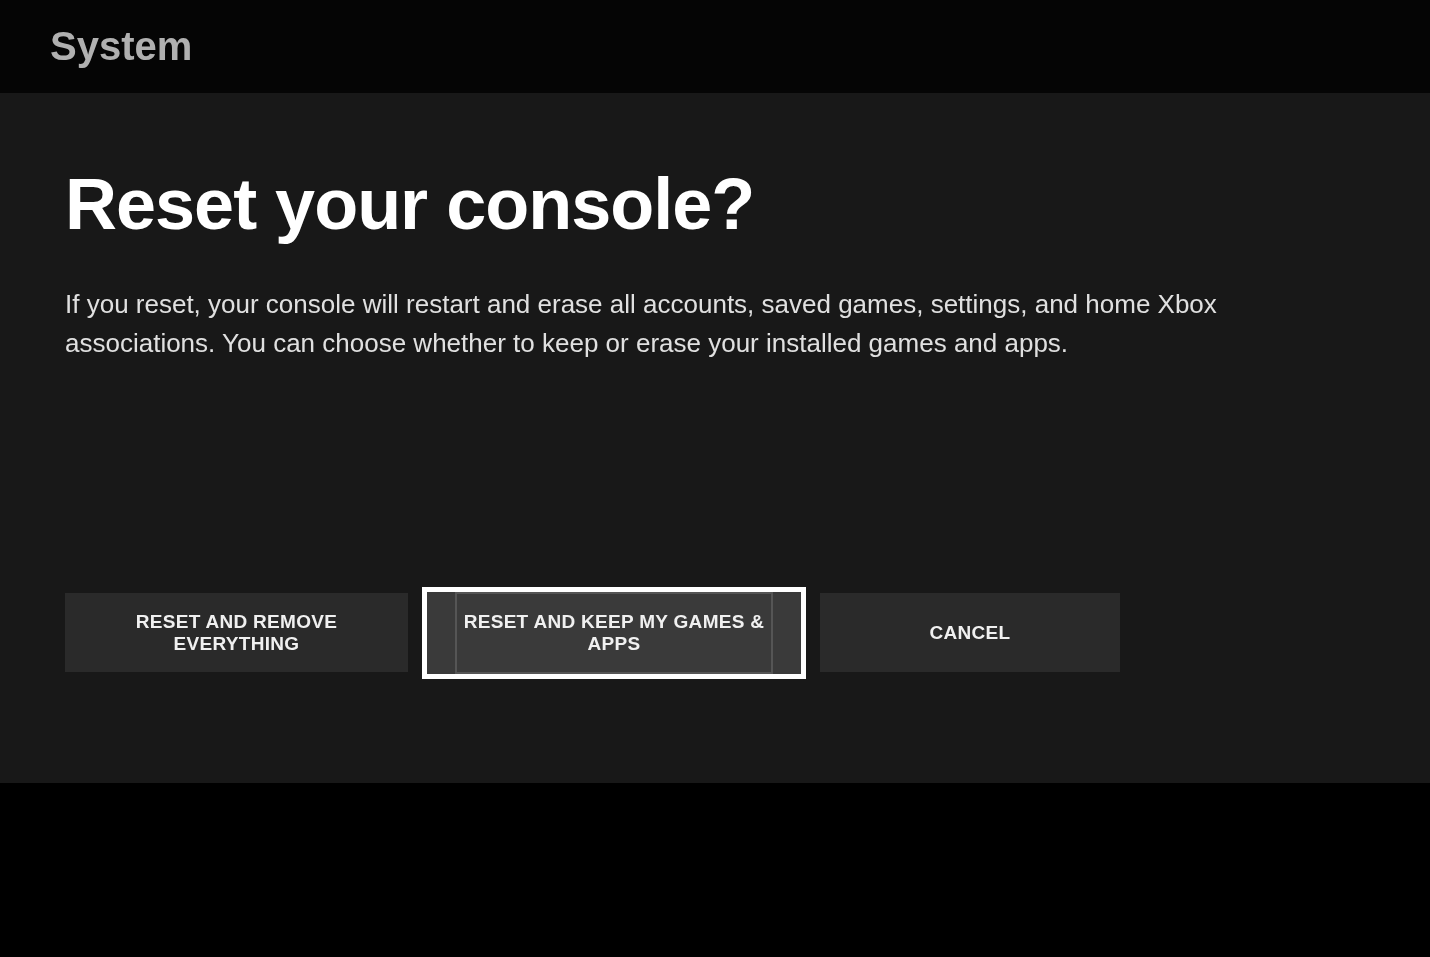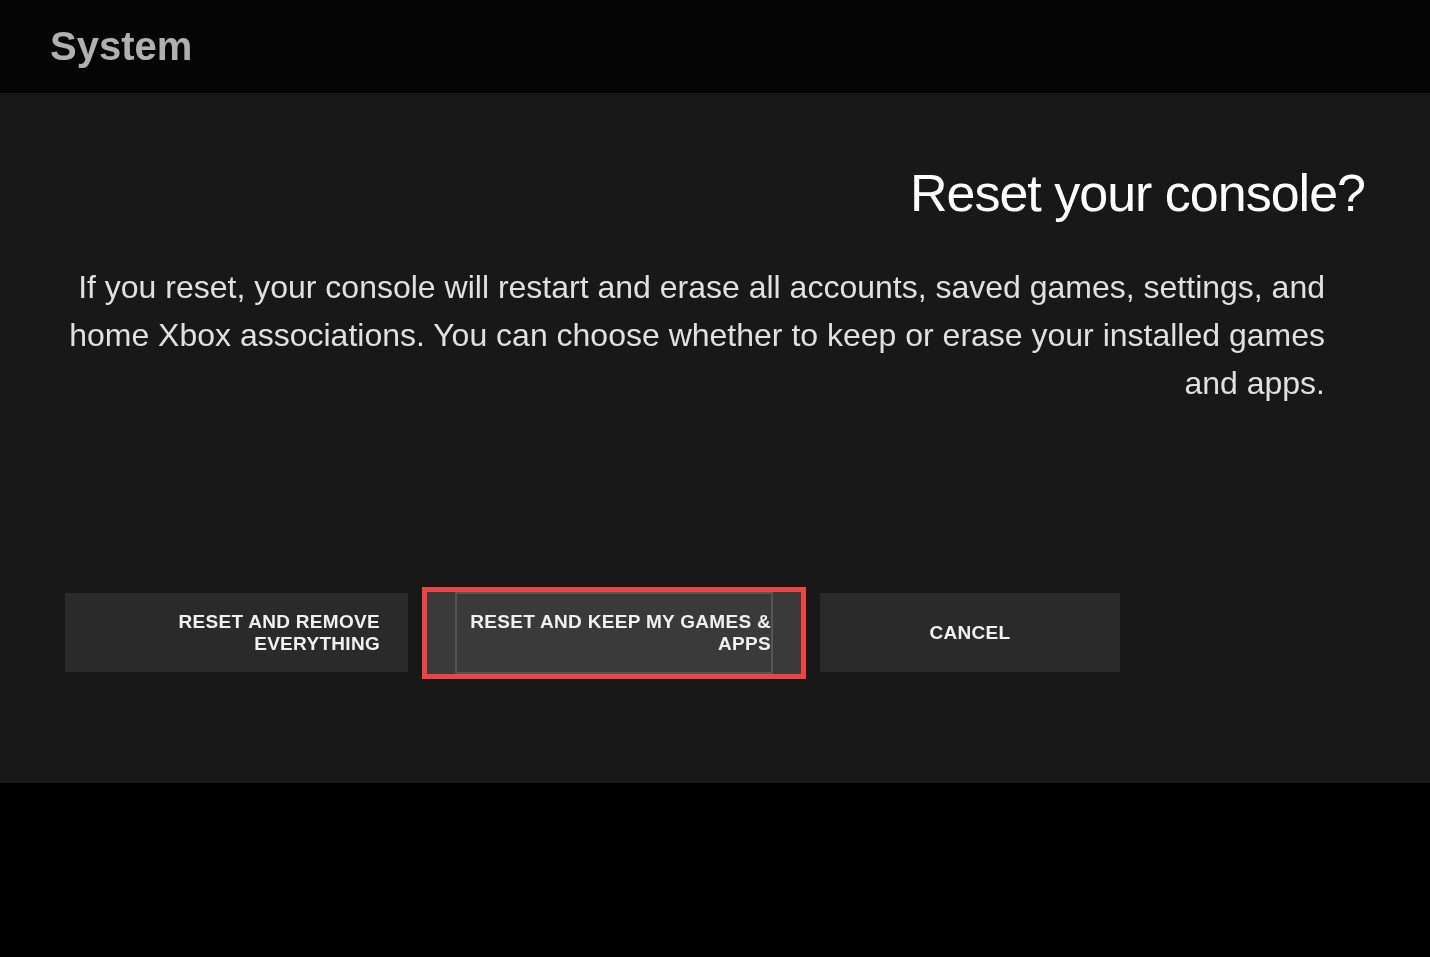--- a/index.html
+++ b/index.html
@@ -6,7 +6,6 @@
       margin: 0;
       padding: 0;
       box-sizing: border-box;
-      text-align: right;
     }
     
     body {

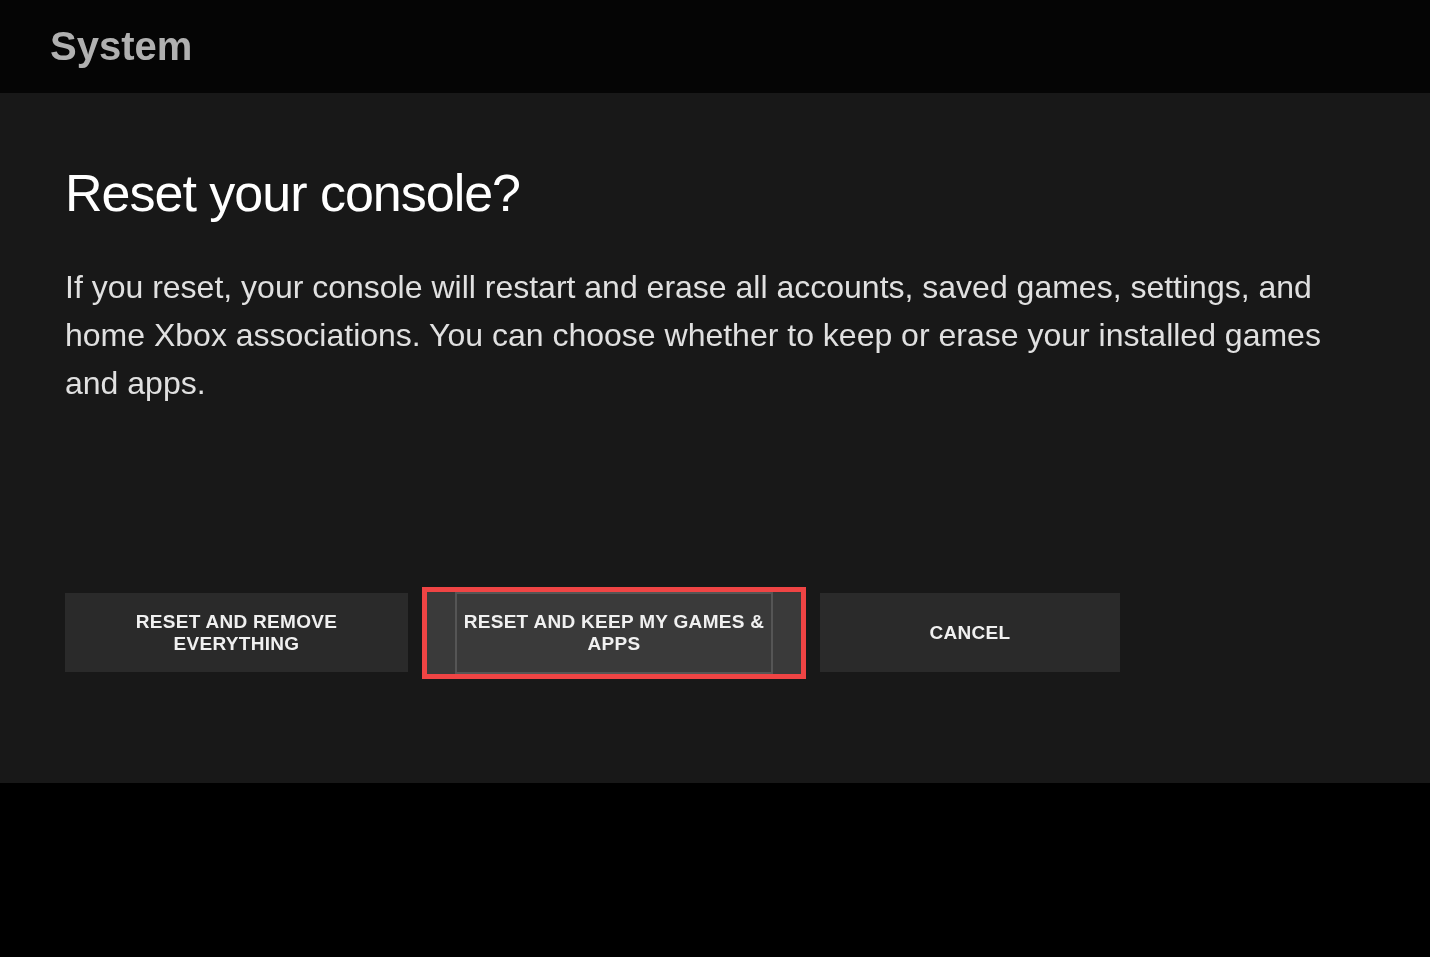--- a/index.html
+++ b/index.html
@@ -45,8 +45,8 @@
     }
     
     .page-title {
-      font-size: 52px;
-      font-weight: 400;
+      font-size: 72px;
+      font-weight: 700;
       color: #ffffff;
       margin-bottom: 40px;
       letter-spacing: -1px;

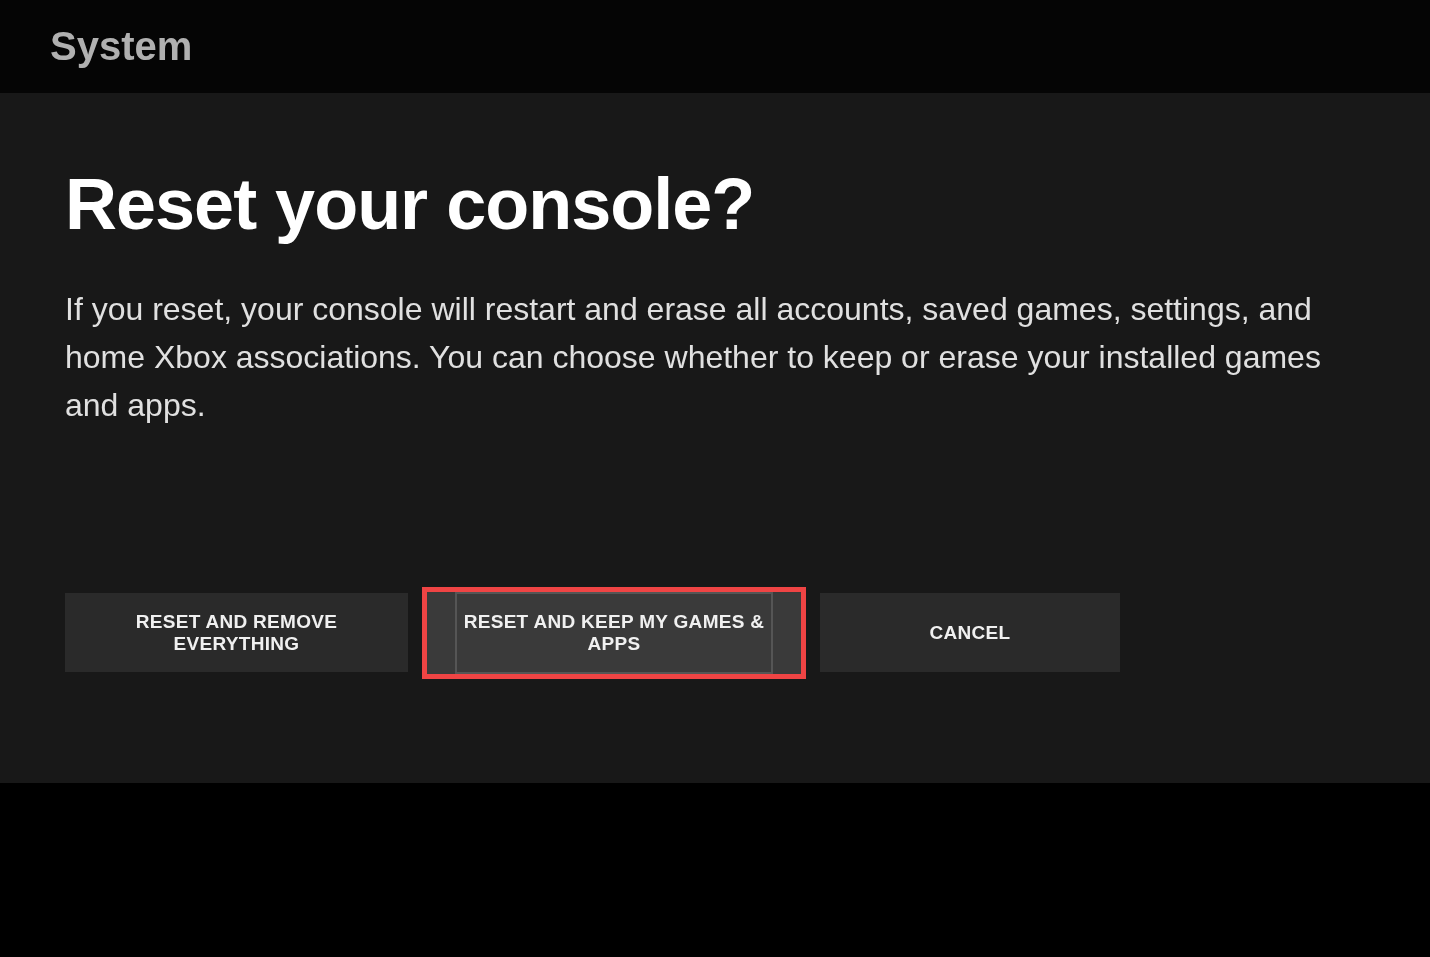--- a/index.html
+++ b/index.html
@@ -53,7 +53,7 @@
     }
     
     .description {
-      font-size: 32px;
+      font-size: 26px;
       color: #e0e0e0;
       line-height: 1.5;
       max-width: 1260px;

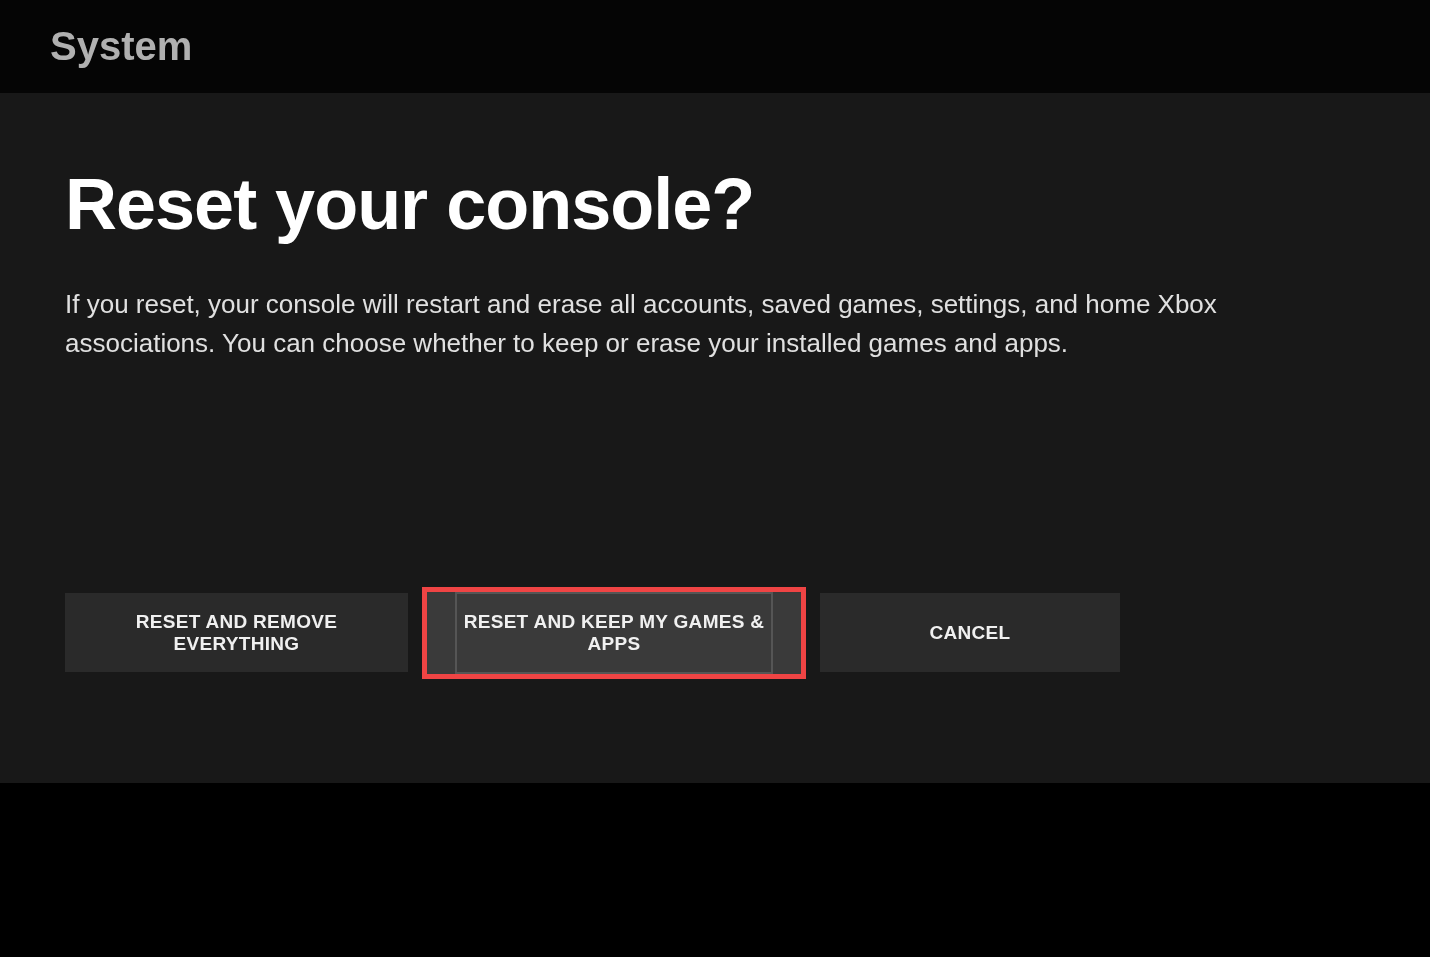--- a/index.html
+++ b/index.html
@@ -91,7 +91,7 @@
     .btn-keep {
       width: 384px;
       background: #3a3a3a;
-      border: 5px solid #ef4444;
+      border: 5px solid #ffffff;
       height: 92px;
       position: relative;
       top: -6px;

